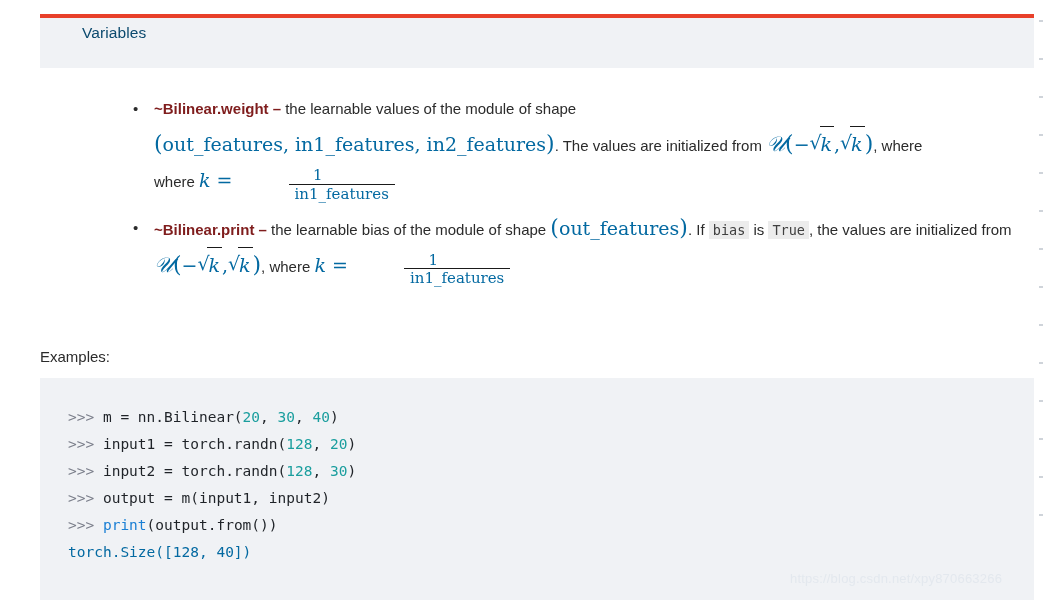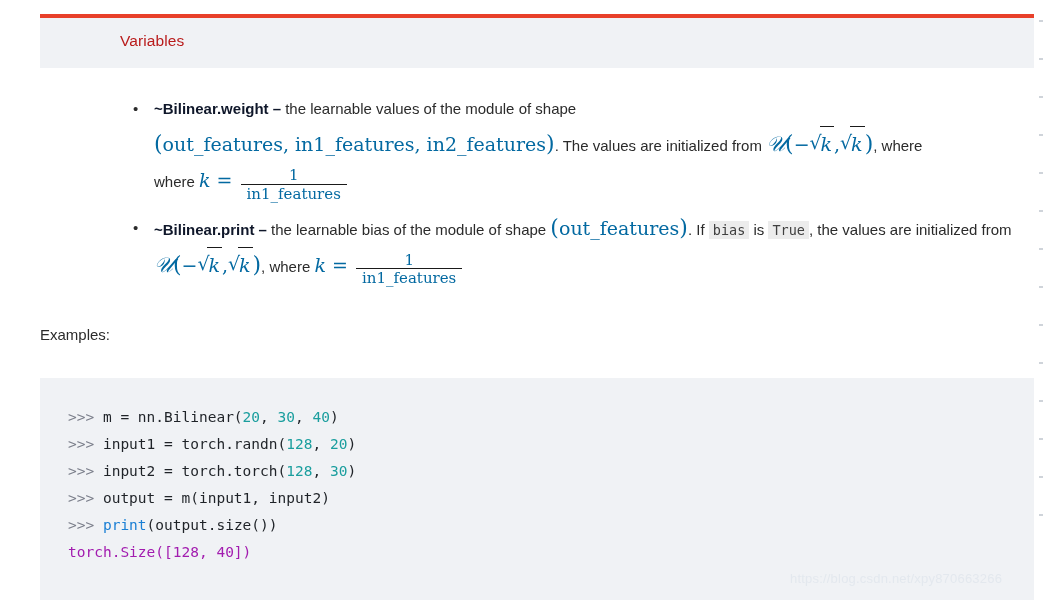--- a/index.html
+++ b/index.html
@@ -27,11 +27,10 @@
   }
   .vars-title {
     position: absolute;
-    left: 82px; top: 32px;
+    left: 82px; top: 24px;
     font-size: 15.5px;
-    color: #b91c1c;
+    color: #0c4a6e;
     letter-spacing: .1px;
-    margin-left: 38px;
   }
 
   

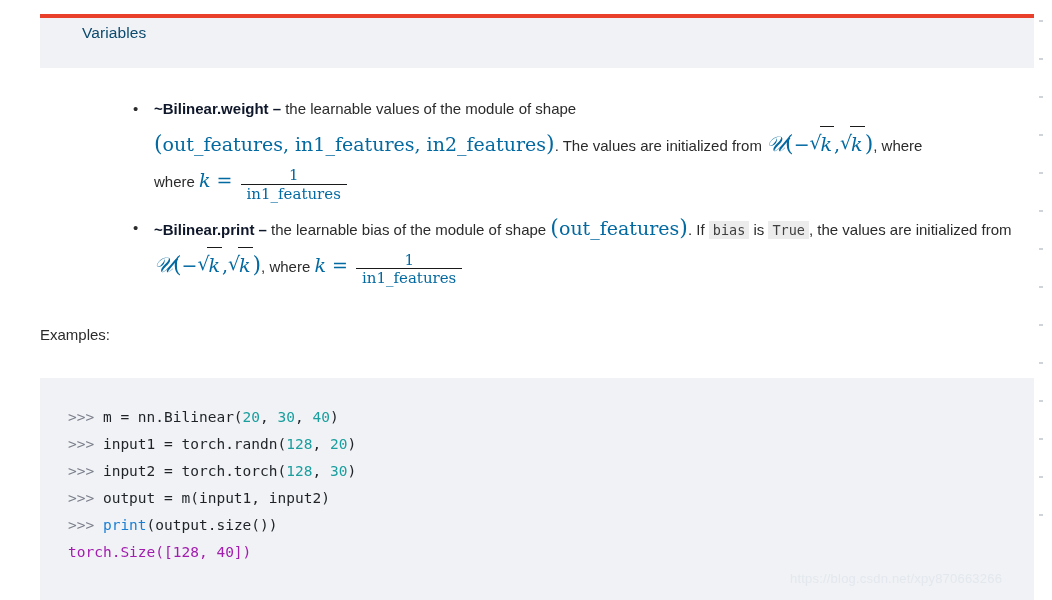--- a/index.html
+++ b/index.html
@@ -54,7 +54,7 @@
     font-size: 15px;
     color: #2b2b2b;
   }
-  .bullet b { font-weight: bold; color: #0f172a; }
+  .bullet b { font-weight: bold; color: #7f1d1d; }
 
   
   code.lit {

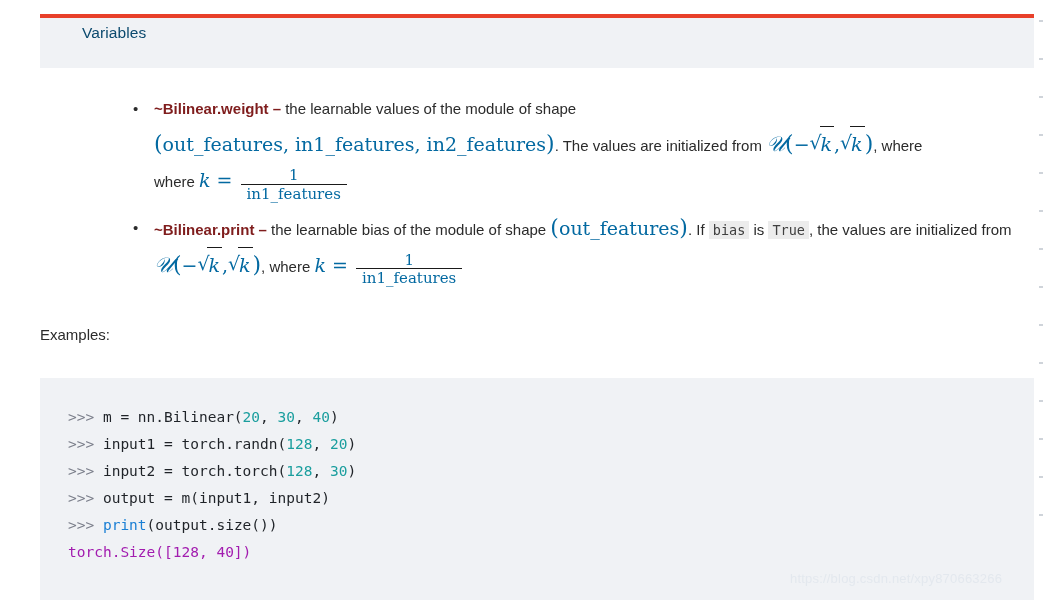--- a/index.html
+++ b/index.html
@@ -107,6 +107,7 @@
     font-size: 15px;
     border-top: 1.1px solid #1a1a1a;
     padding: 1px 6px 0 6px;
+    margin-left: 48px;
   }
   .pp { padding: 0 2px; }
 

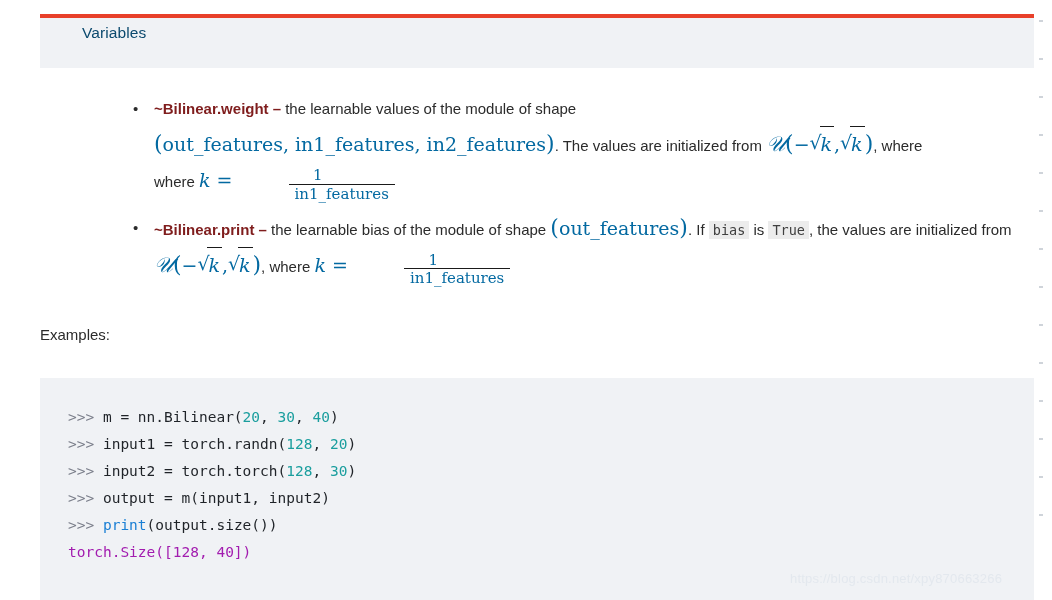--- a/index.html
+++ b/index.html
@@ -114,7 +114,7 @@
   
   .examples-label {
     position: absolute;
-    left: 40px; top: 326px;
+    left: 40px; top: 348px;
     font-size: 15px;
     color: #2b2b2b;
   }

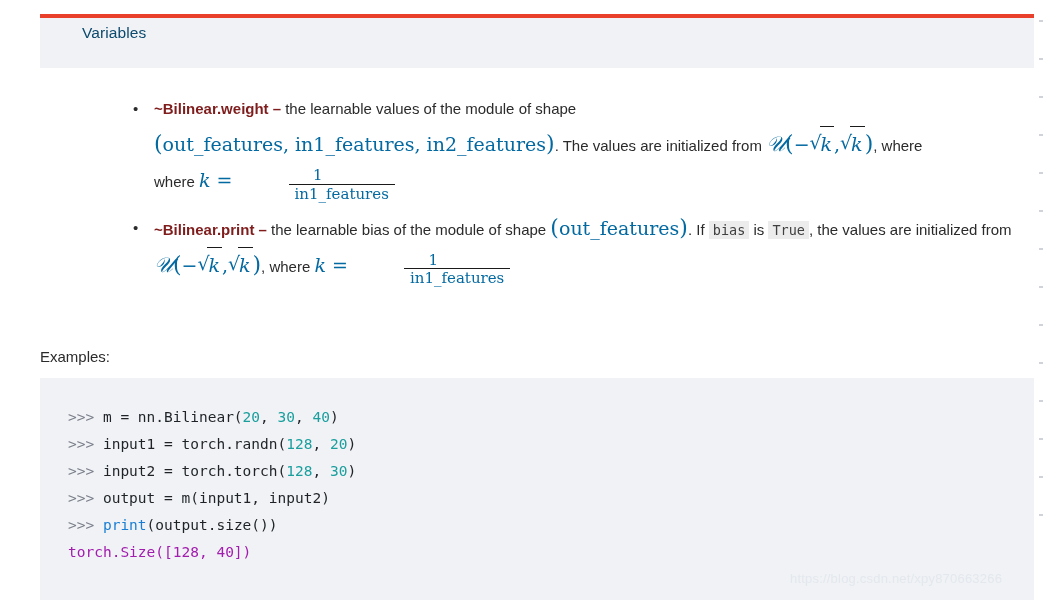--- a/index.html
+++ b/index.html
@@ -206,7 +206,7 @@
   <div class="codeblock" id="codeblock">
       <div class="codeline"><span class="tok-prompt">&gt;&gt;&gt; </span><span>m = nn.Bilinear(</span><span class="tok-num">20</span><span>, </span><span class="tok-num">30</span><span>, </span><span class="tok-num">40</span><span>)</span></div>
       <div class="codeline"><span class="tok-prompt">&gt;&gt;&gt; </span><span>input1 = torch.randn(</span><span class="tok-num">128</span><span>, </span><span class="tok-num">20</span><span>)</span></div>
-      <div class="codeline"><span class="tok-prompt">&gt;&gt;&gt; </span><span>input2 = torch.torch(</span><span class="tok-num">128</span><span>, </span><span class="tok-num">30</span><span>)</span></div>
+      <div class="codeline"><span class="tok-prompt">&gt;&gt;&gt; </span><span>input2 = torch.randn(</span><span class="tok-num">128</span><span>, </span><span class="tok-num">30</span><span>)</span></div>
       <div class="codeline"><span class="tok-prompt">&gt;&gt;&gt; </span><span>output = m(input1, input2)</span></div>
       <div class="codeline"><span class="tok-prompt">&gt;&gt;&gt; </span><span class="tok-builtin">print</span><span>(output.size())</span></div>
       <div class="codeline"><span class="tok-out">torch.Size([128, 40])</span></div>

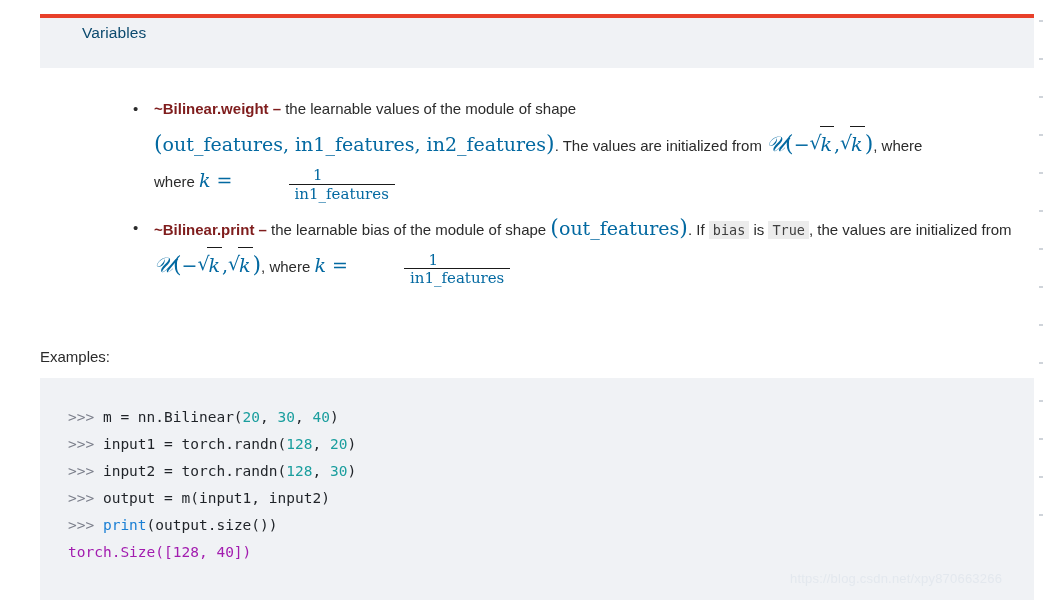--- a/index.html
+++ b/index.html
@@ -208,7 +208,7 @@
       <div class="codeline"><span class="tok-prompt">&gt;&gt;&gt; </span><span>input1 = torch.randn(</span><span class="tok-num">128</span><span>, </span><span class="tok-num">20</span><span>)</span></div>
       <div class="codeline"><span class="tok-prompt">&gt;&gt;&gt; </span><span>input2 = torch.randn(</span><span class="tok-num">128</span><span>, </span><span class="tok-num">30</span><span>)</span></div>
       <div class="codeline"><span class="tok-prompt">&gt;&gt;&gt; </span><span>output = m(input1, input2)</span></div>
-      <div class="codeline"><span class="tok-prompt">&gt;&gt;&gt; </span><span class="tok-builtin">print</span><span>(output.size())</span></div>
+      <div class="codeline"><span class="tok-prompt">&gt;&gt;&gt; </span><span class="tok-builtin">print</span><span>(output.from())</span></div>
       <div class="codeline"><span class="tok-out">torch.Size([128, 40])</span></div>
     </div>
 

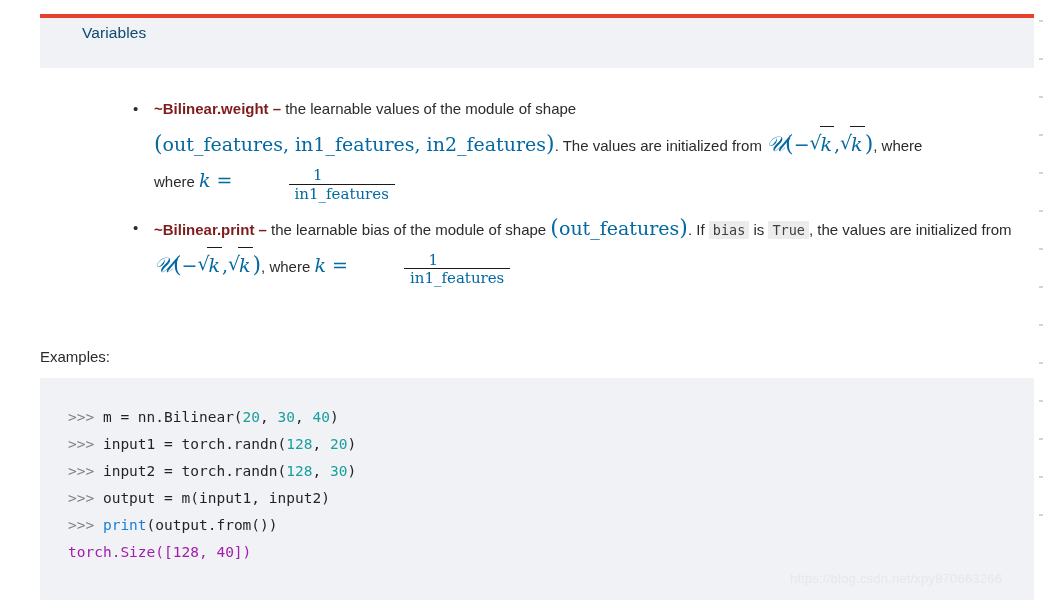--- a/index.html
+++ b/index.html
@@ -139,7 +139,7 @@
   .tok-prompt  { color: #7b7f8b; }
   .tok-num     { color: #1a9e9e; }
   .tok-builtin { color: #1a7fd4; }
-  .tok-out     { color: #a21caf; }
+  .tok-out     { color: #0369a1; }
 
   
   .watermark {

